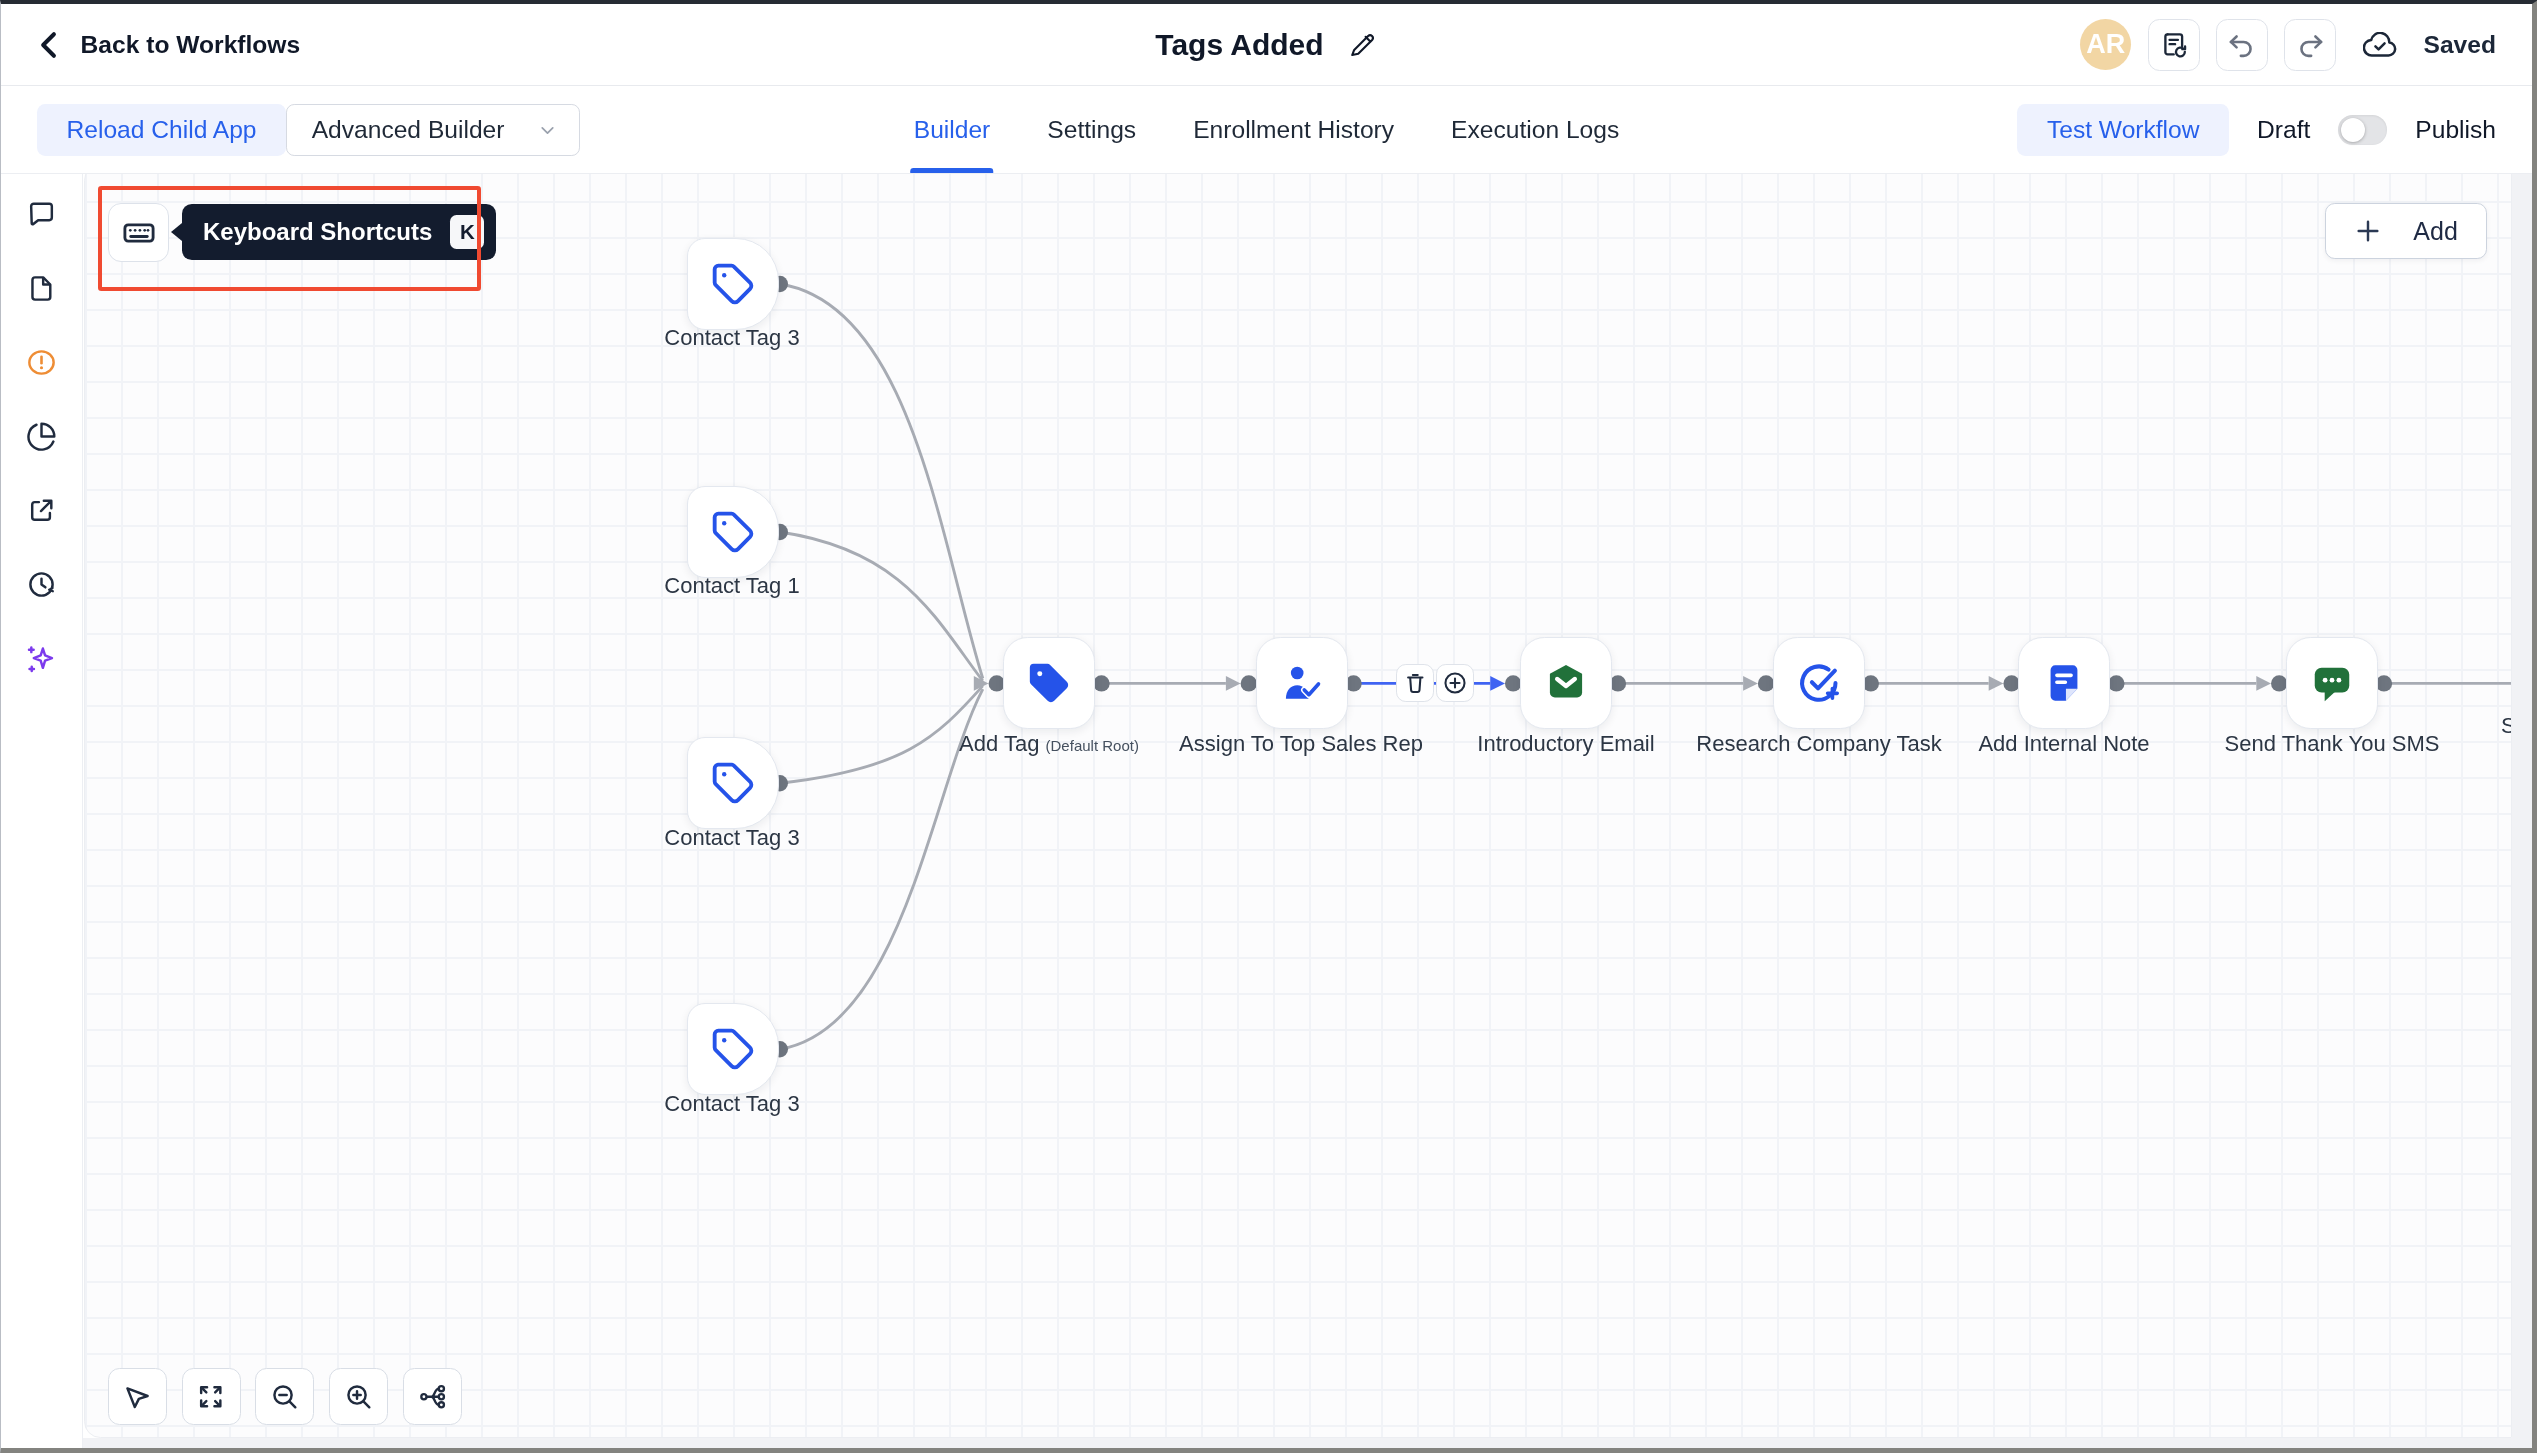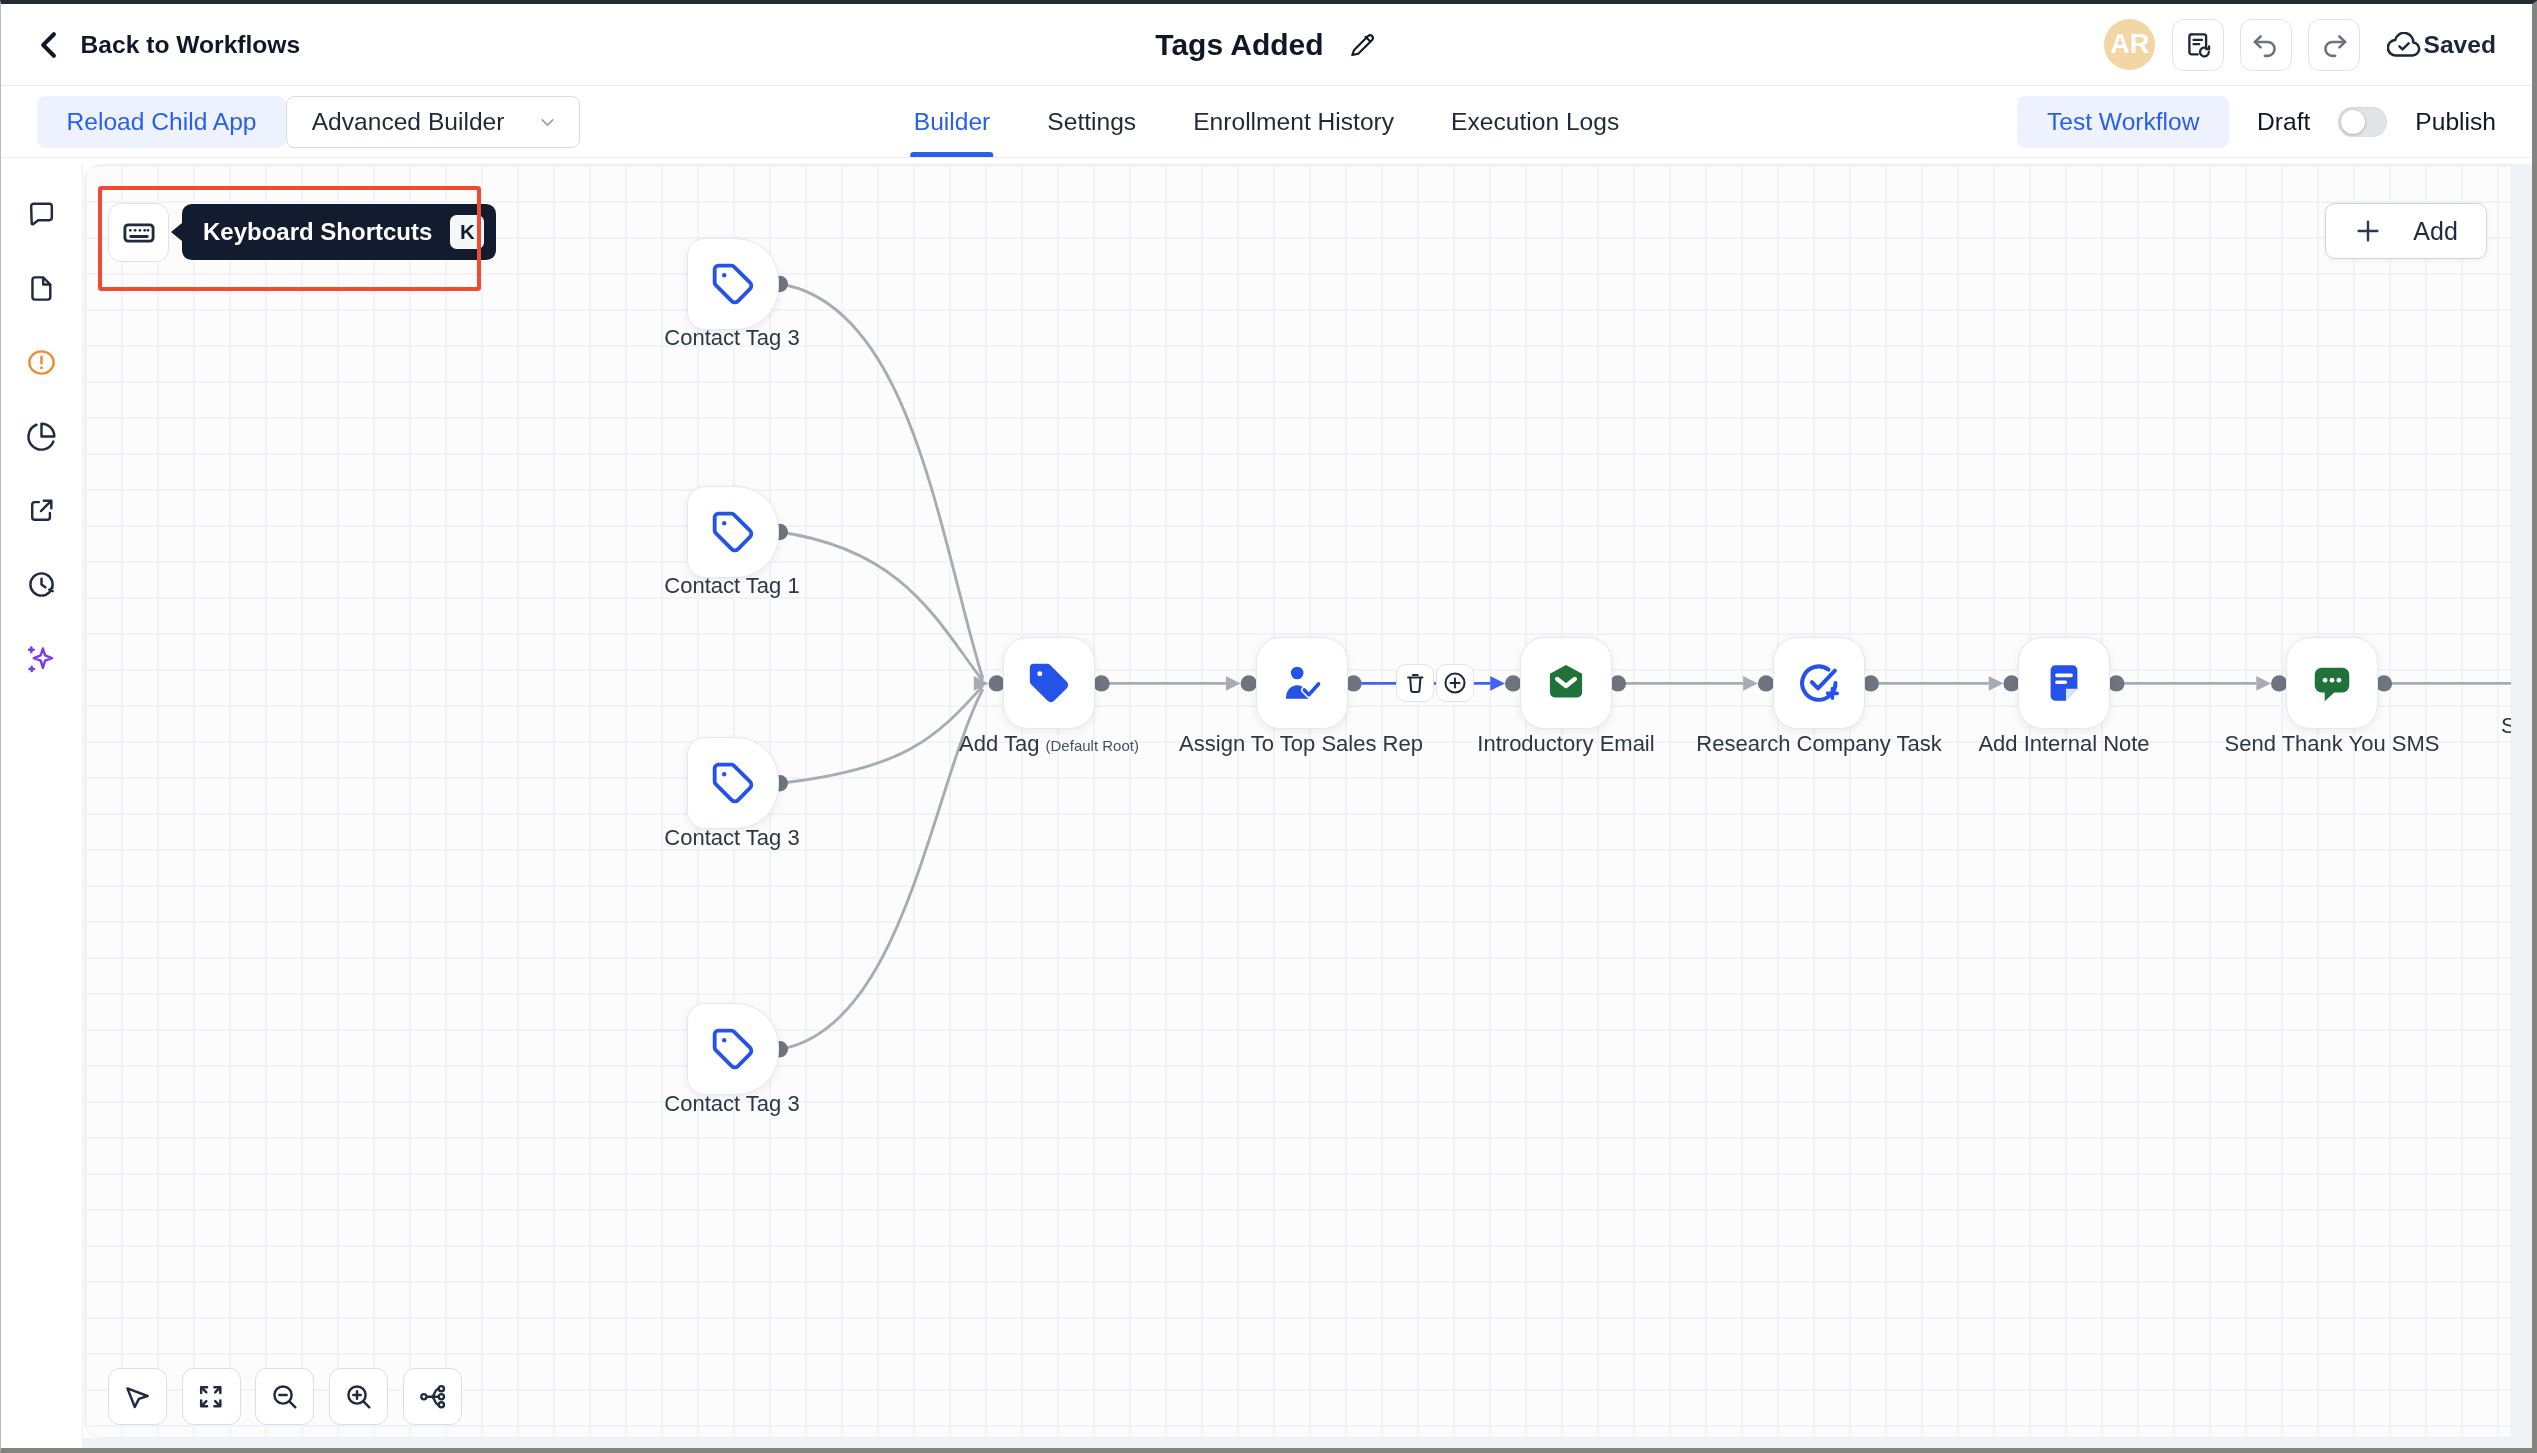--- a/index.html
+++ b/index.html
@@ -21,7 +21,7 @@
             font-size:27px; font-weight:600; display:flex; align-items:center; justify-content:center; }
   .icon-btn { width:52px; height:52px; background:#fff; border:1.6px solid #dfe3ea; border-radius:11.5px;
               display:flex; align-items:center; justify-content:center; cursor:pointer; }
-  .saved { display:flex; align-items:center; gap:3px; margin-left:9.8px; font-size:24.6px; font-weight:700; color:#1c2738; }
+  .saved { display:flex; align-items:center; gap:27px; margin-left:9.8px; font-size:24.6px; font-weight:700; color:#1c2738; }
 
   
   .menubar { position:absolute; left:0; right:0; top:83px; height:71px; background:#fff;

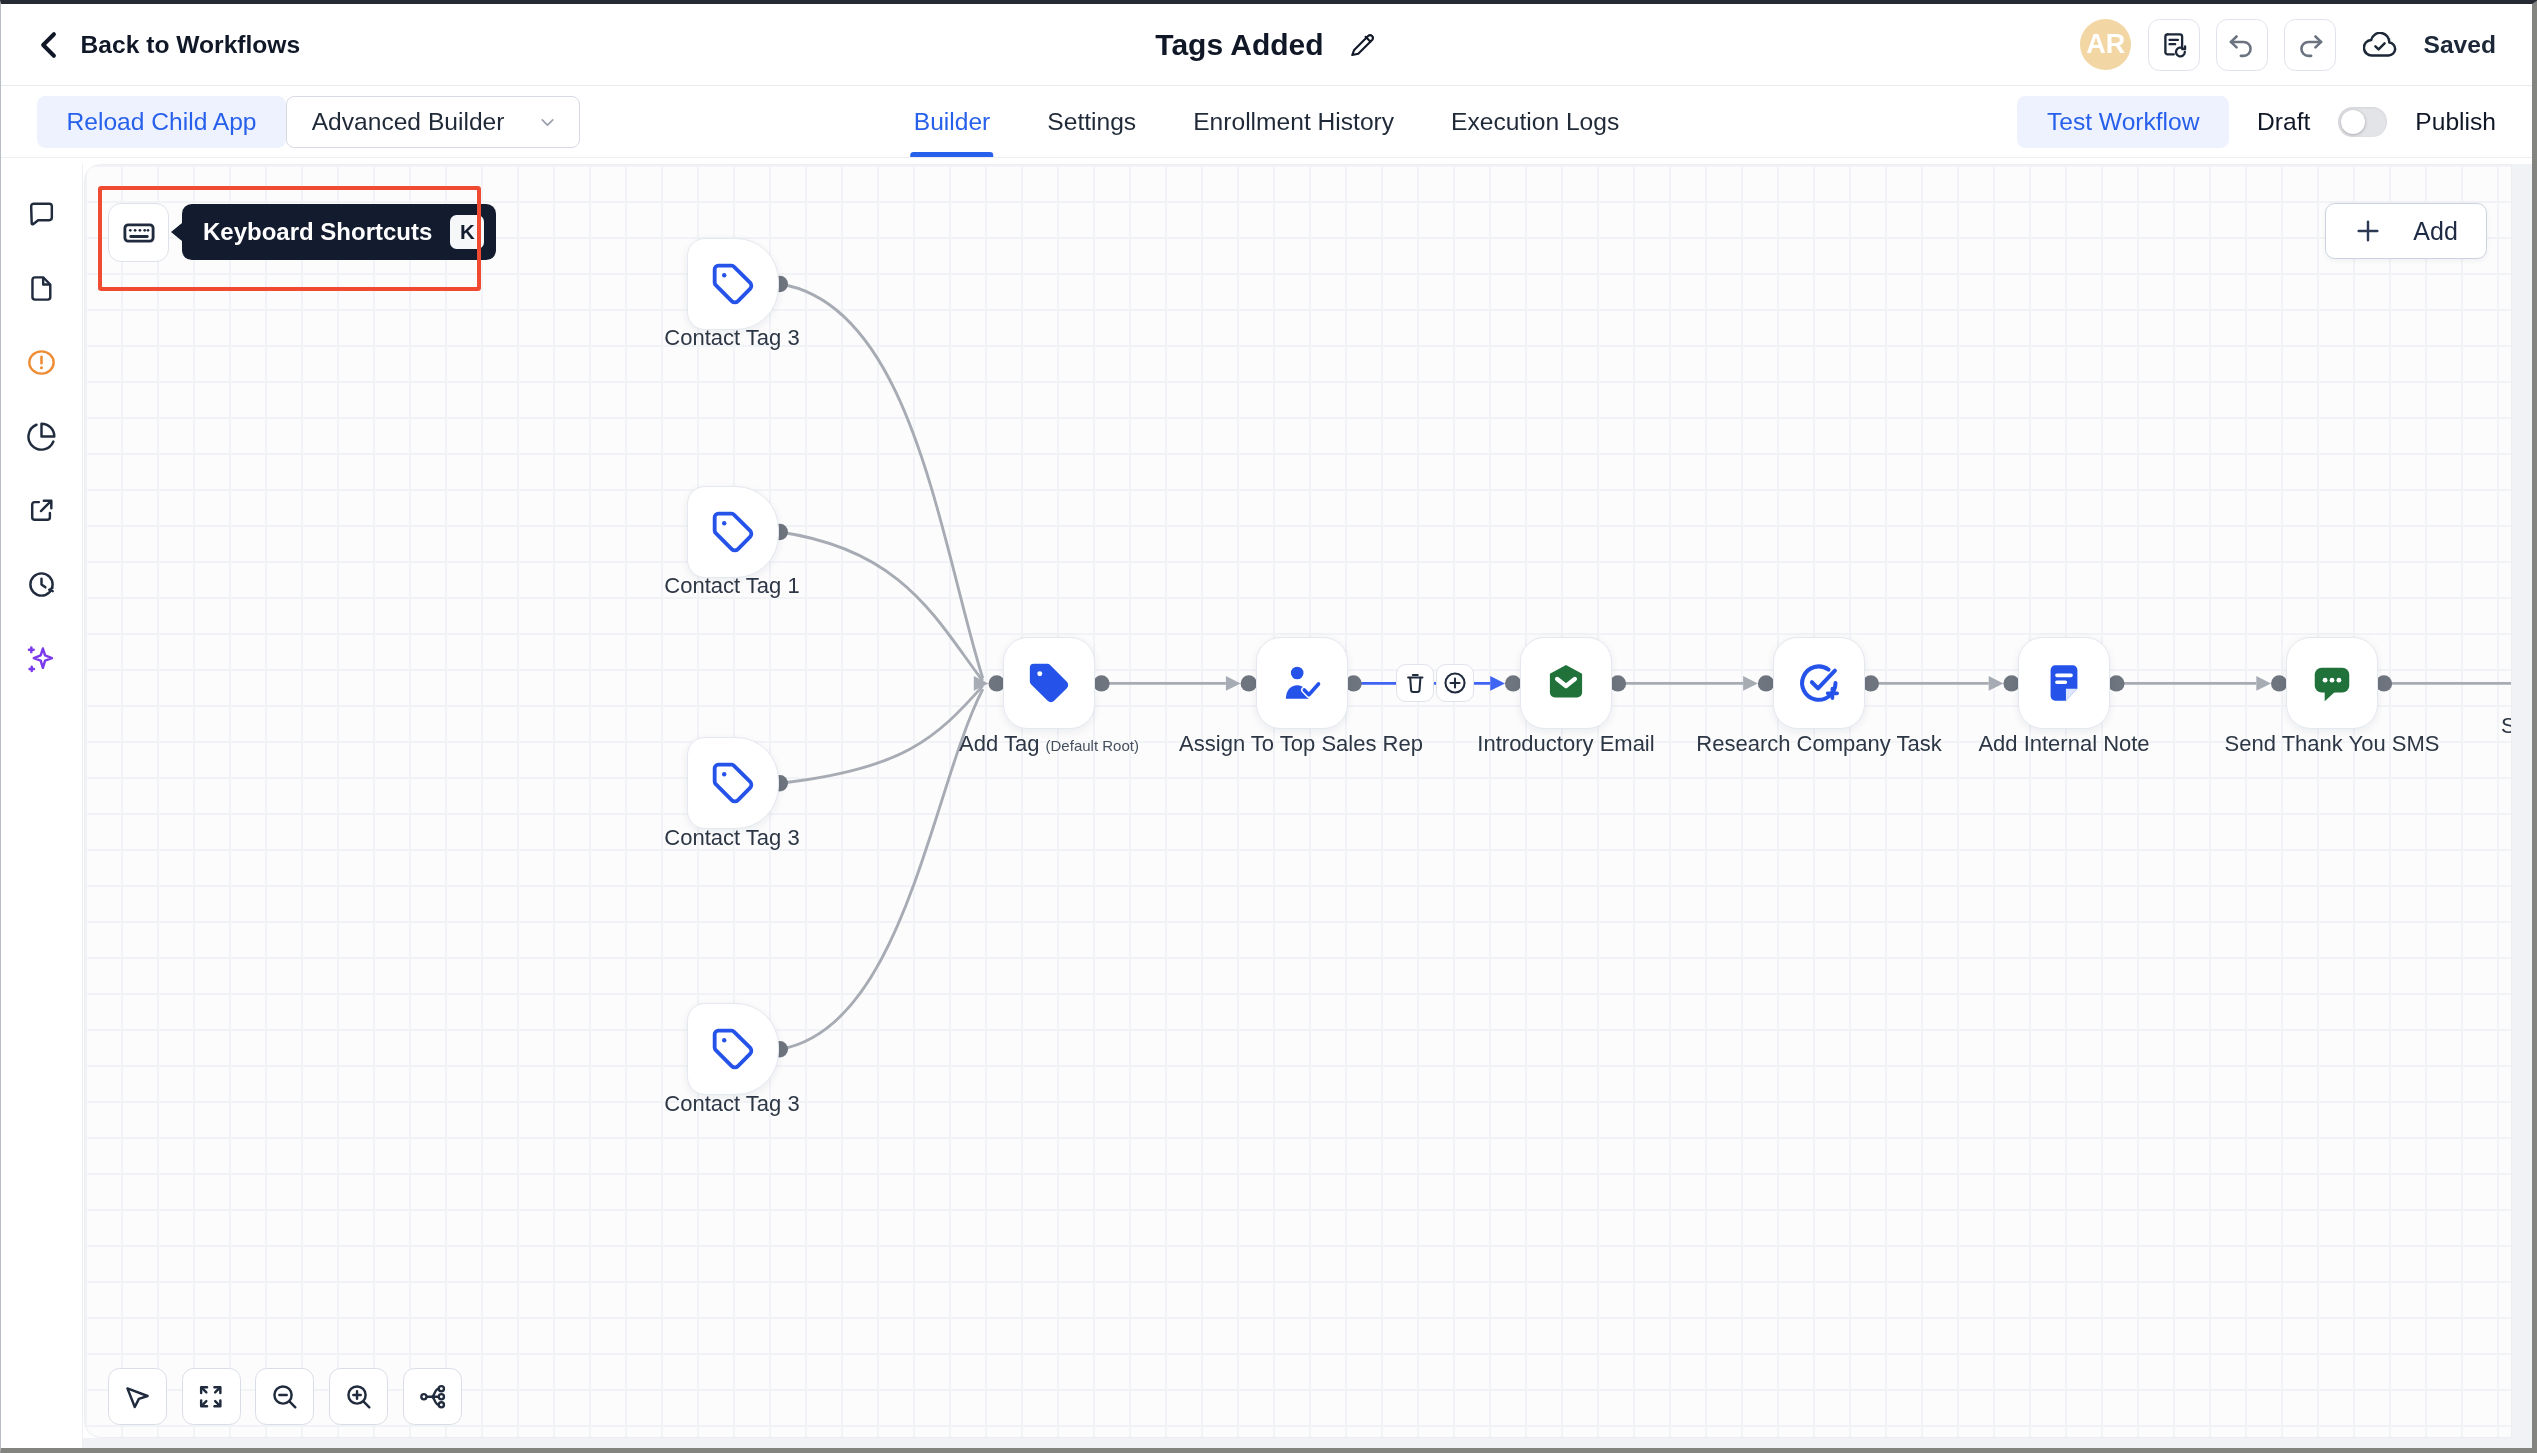--- a/index.html
+++ b/index.html
@@ -24,7 +24,7 @@
   .saved { display:flex; align-items:center; gap:27px; margin-left:9.8px; font-size:24.6px; font-weight:700; color:#1c2738; }
 
   
-  .menubar { position:absolute; left:0; right:0; top:83px; height:71px; background:#fff;
+  .menubar { position:absolute; left:0; right:0; top:83px; height:87px; background:#fff;
              border-bottom:1.6px solid #eceef2; display:flex; align-items:center; padding:0 36px; z-index:29; }
   .pill-btn { background:#eef2fe; color:#2760eb; border:none; border-radius:8.2px; font-size:24.6px; font-weight:500;
               padding:0 29.5px; height:52px; display:flex; align-items:center; cursor:pointer;

